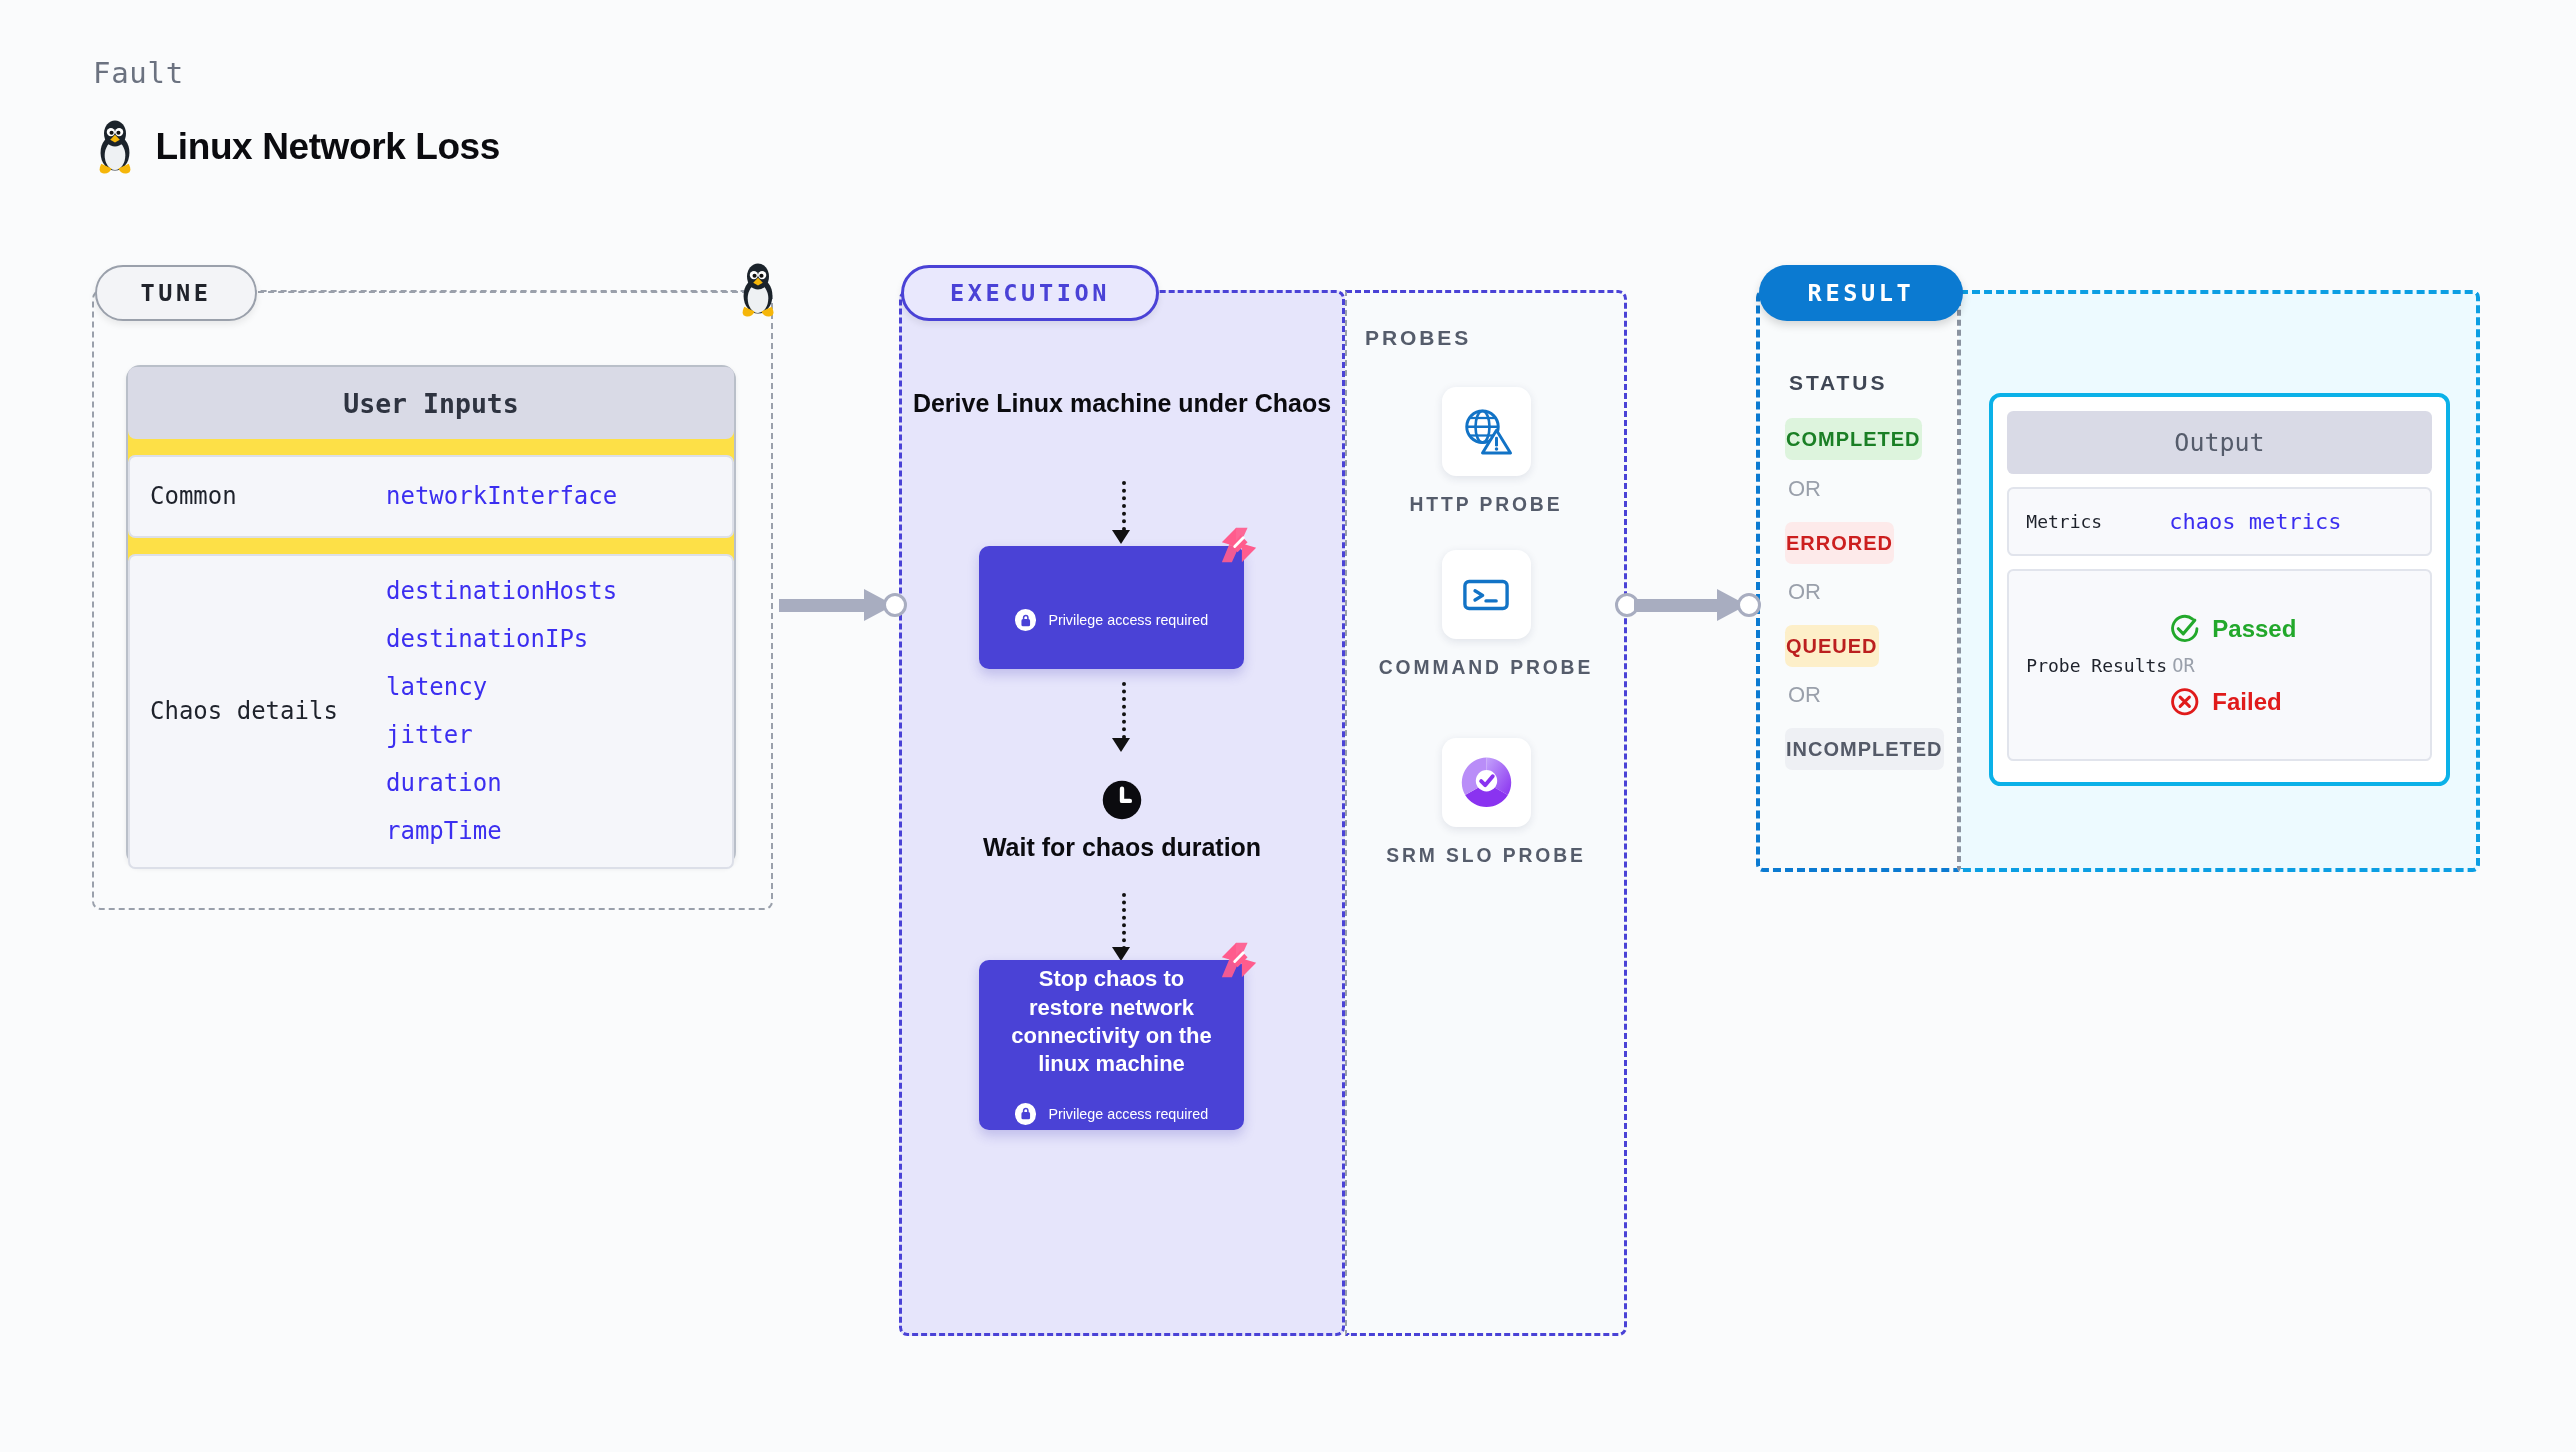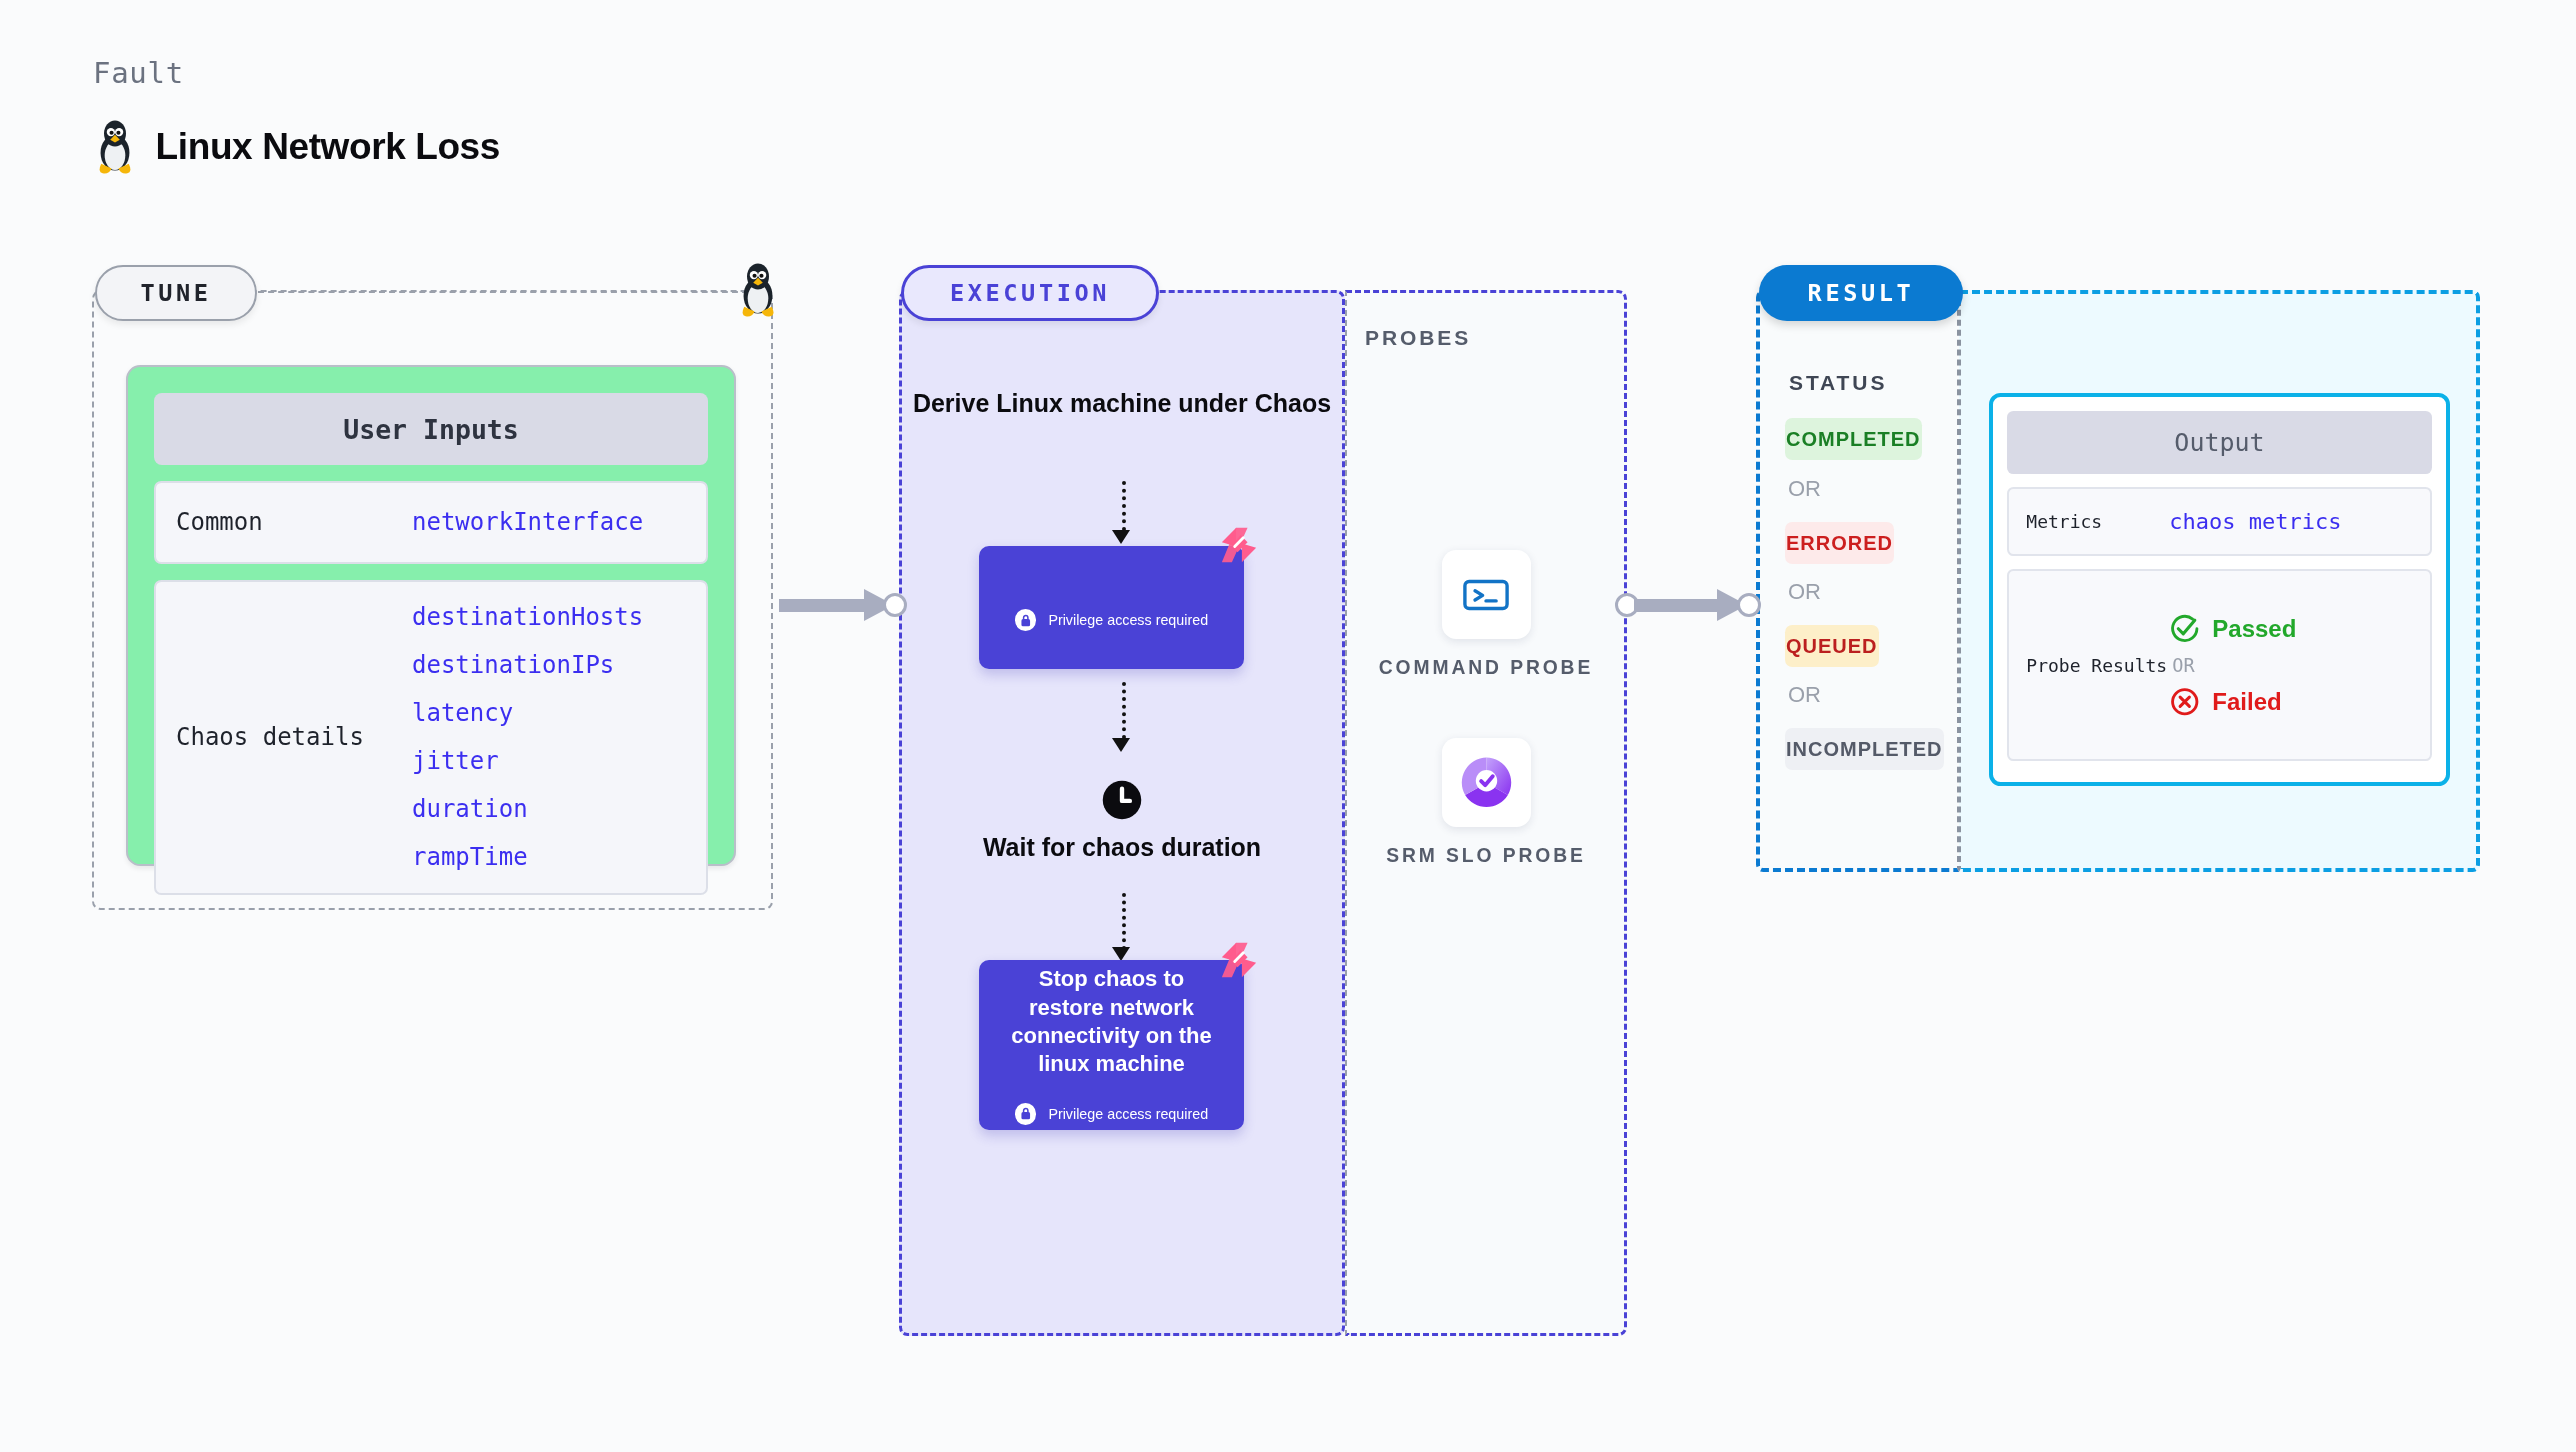--- a/index.html
+++ b/index.html
@@ -102,9 +102,9 @@
   
   .ui-card {
     position: absolute; left: 126px; top: 365px; width: 610px; height: 501px;
-    background: #86efac; border: 2.9px solid #b9bfc9; border-radius: 14.3px;
+    background: #fde047; border: 2.9px solid #b9bfc9; border-radius: 14.3px;
     box-shadow: 0 2.9px 5px rgba(0,0,0,.07);
-    padding: 26px;
+    padding: 0;
   }
   .ui-card-head {
     height: 72px; background: #d9dae6; border-radius: 7.9px;

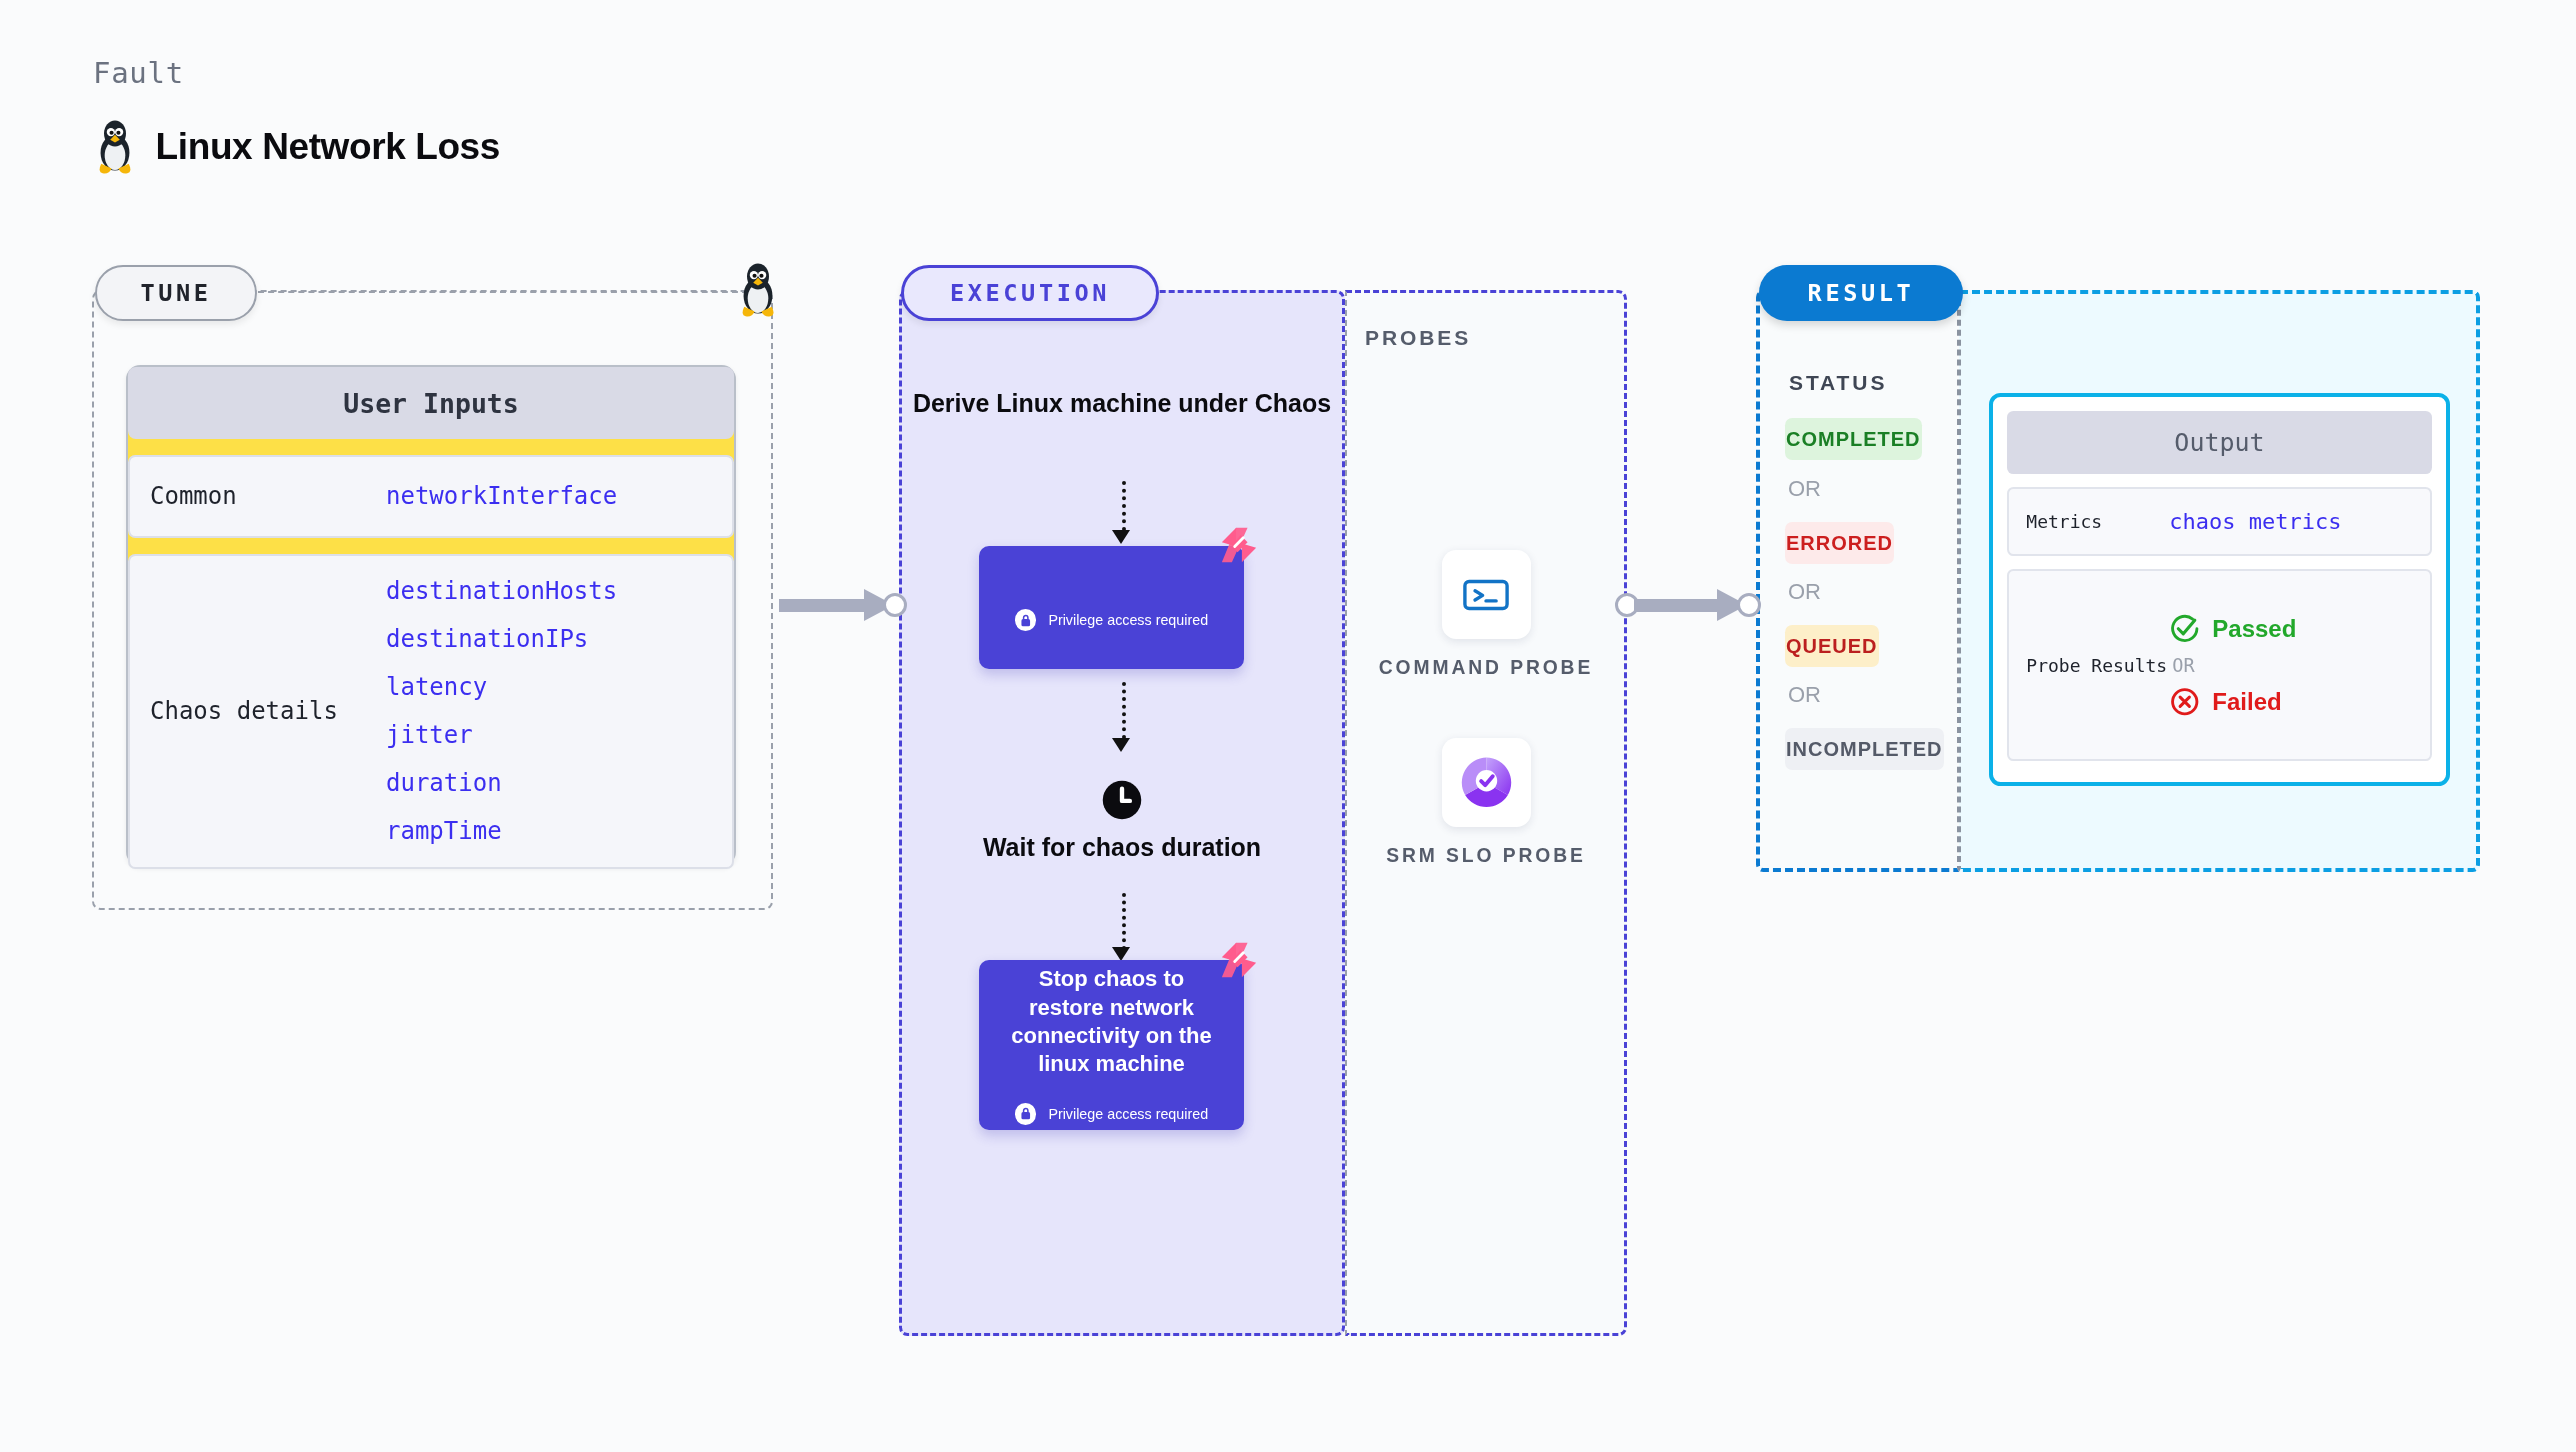--- a/index.html
+++ b/index.html
@@ -390,6 +390,21 @@
 
   <div class="probes-heading">PROBES</div>
 
+  <div class="probe-item probe-1">
+    <div class="probe-tile">
+      <svg width="56" height="56" viewBox="0 0 64 64">
+        <circle cx="28" cy="26" r="18" fill="none" stroke="#1273c6" stroke-width="3.4"></circle>
+        <ellipse cx="28" cy="26" rx="8" ry="18" fill="none" stroke="#1273c6" stroke-width="3"></ellipse>
+        <line x1="10" y1="26" x2="46" y2="26" stroke="#1273c6" stroke-width="3"></line>
+        <line x1="13" y1="16" x2="43" y2="16" stroke="#1273c6" stroke-width="2.6"></line>
+        <line x1="13" y1="36" x2="43" y2="36" stroke="#1273c6" stroke-width="2.6"></line>
+        <path d="M44 30 L60 56 H28 Z" fill="#ffffff" stroke="#1273c6" stroke-width="3.4" stroke-linejoin="round"></path>
+        <line x1="44" y1="39" x2="44" y2="47" stroke="#1273c6" stroke-width="3.4" stroke-linecap="round"></line>
+        <circle cx="44" cy="51.5" r="2" fill="#1273c6"></circle>
+      </svg>
+    </div>
+    <div class="probe-label">HTTP  PROBE</div>
+  </div>
 
   <div class="probe-item probe-2">
     <div class="probe-tile">

